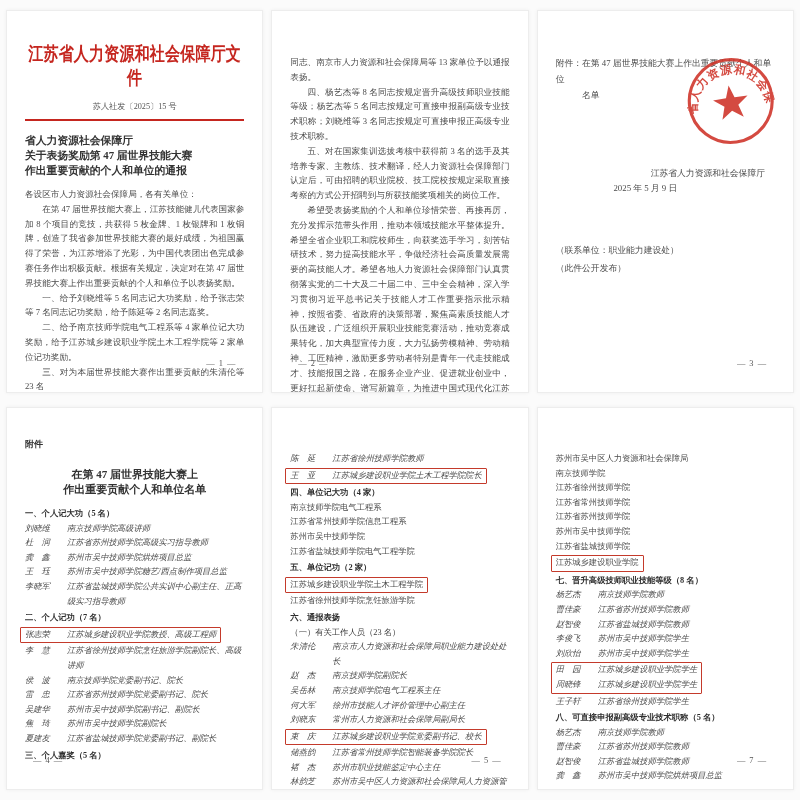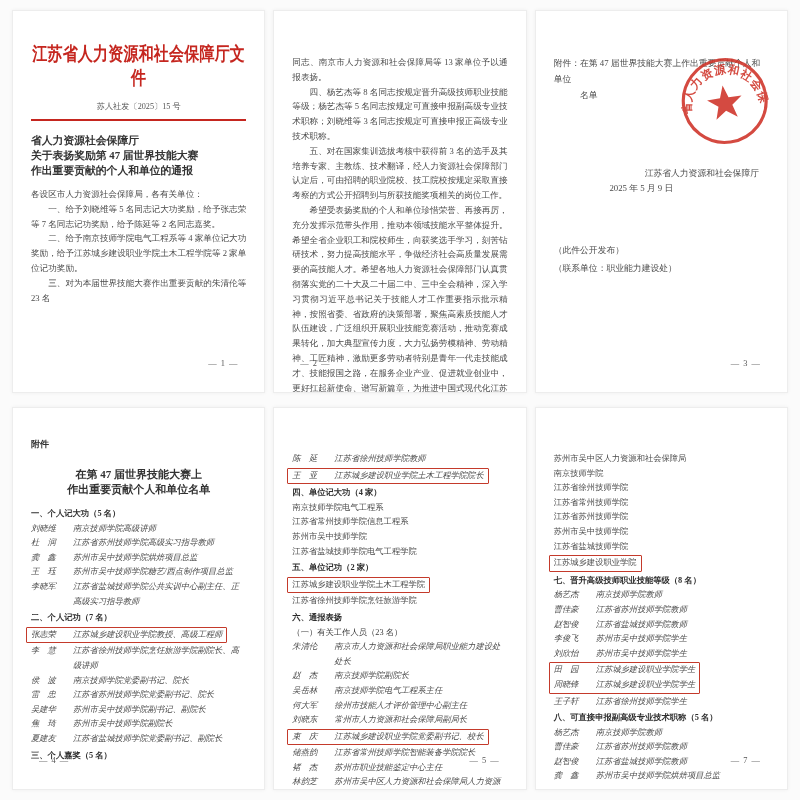--- a/index.html
+++ b/index.html
@@ -4,7 +4,7 @@
 <style>
   html,body{margin:0;padding:0;background:#fbfbfb;width:800px;height:800px;overflow:hidden;
     font-family:"Liberation Serif","DejaVu Serif",serif;}
-  .sheet{box-sizing:border-box;width:800px;height:800px;padding:10px 12px;display:grid;
+  .sheet{box-sizing:border-box;width:800px;height:800px;padding:10px 6px;display:grid;
     grid-template-columns:repeat(3,1fr);grid-template-rows:repeat(2,1fr);gap:14px 8px;}
   .page{position:relative;background:#fff;border:1px solid #ededed;box-shadow:0 0 4px rgba(0,0,0,.05);
     box-sizing:border-box;padding:18px 18px 14px;overflow:hidden;color:#4b4b4b;}

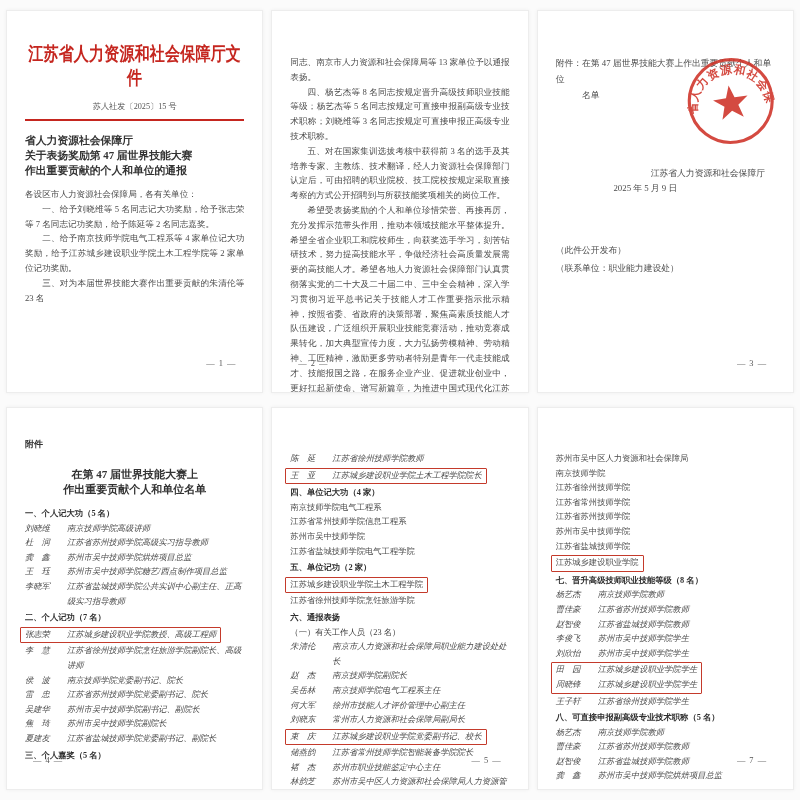--- a/index.html
+++ b/index.html
@@ -58,6 +58,7 @@
       </div>
     <div class="bodytext" id="p1-body">
         <p>各设区市人力资源社会保障局，各有关单位：</p>
+        <p class="ind">在第 47 届世界技能大赛上，江苏技能健儿代表国家参加 8 个项目的竞技，共获得 5 枚金牌、1 枚银牌和 1 枚铜牌，创造了我省参加世界技能大赛的最好成绩，为祖国赢得了荣誉，为江苏增添了光彩，为中国代表团出色完成参赛任务作出积极贡献。根据有关规定，决定对在第 47 届世界技能大赛上作出重要贡献的个人和单位予以表扬奖励。</p>
         <p class="ind">一、给予刘晓维等 5 名同志记大功奖励，给予张志荣等 7 名同志记功奖励，给予陈延等 2 名同志嘉奖。</p>
         <p class="ind">二、给予南京技师学院电气工程系等 4 家单位记大功奖励，给予江苏城乡建设职业学院土木工程学院等 2 家单位记功奖励。</p>
         <p class="ind">三、对为本届世界技能大赛作出重要贡献的朱清伦等 23 名</p>

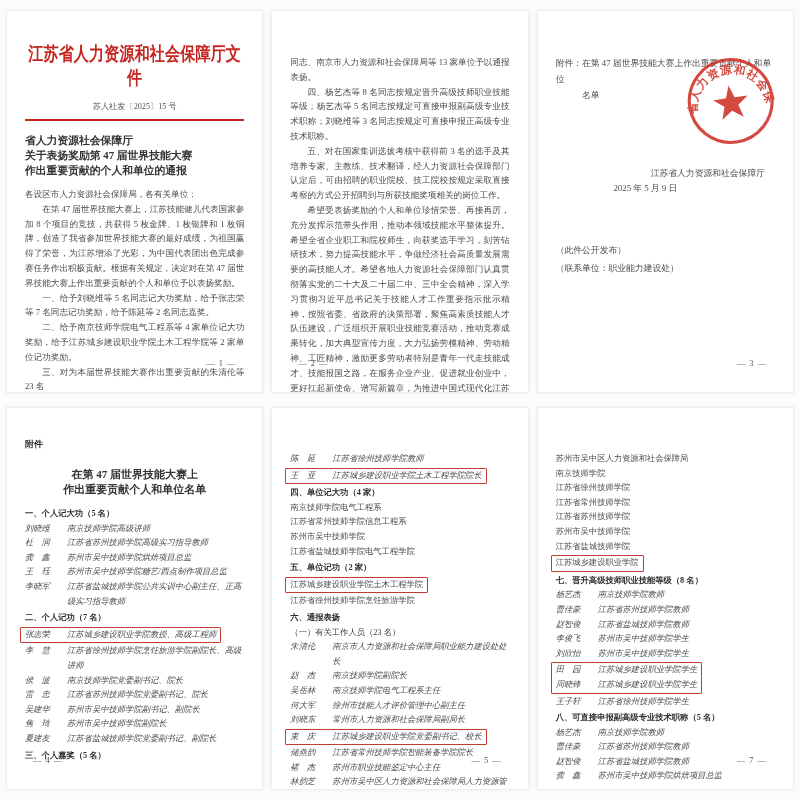--- a/index.html
+++ b/index.html
@@ -82,8 +82,8 @@
     <div class="sign-block">江苏省人力资源和社会保障厅</div>
     <div class="sign-date">2025 年 5 月 9 日</div>
     <div class="pub-notes" id="p3-notes">
+        <div>（联系单位：职业能力建设处）</div>
         <div>（此件公开发布）</div>
-        <div>（联系单位：职业能力建设处）</div>
       </div>
     <div class="seal">
       <svg width="92" height="92" viewBox="0 0 100 100">

